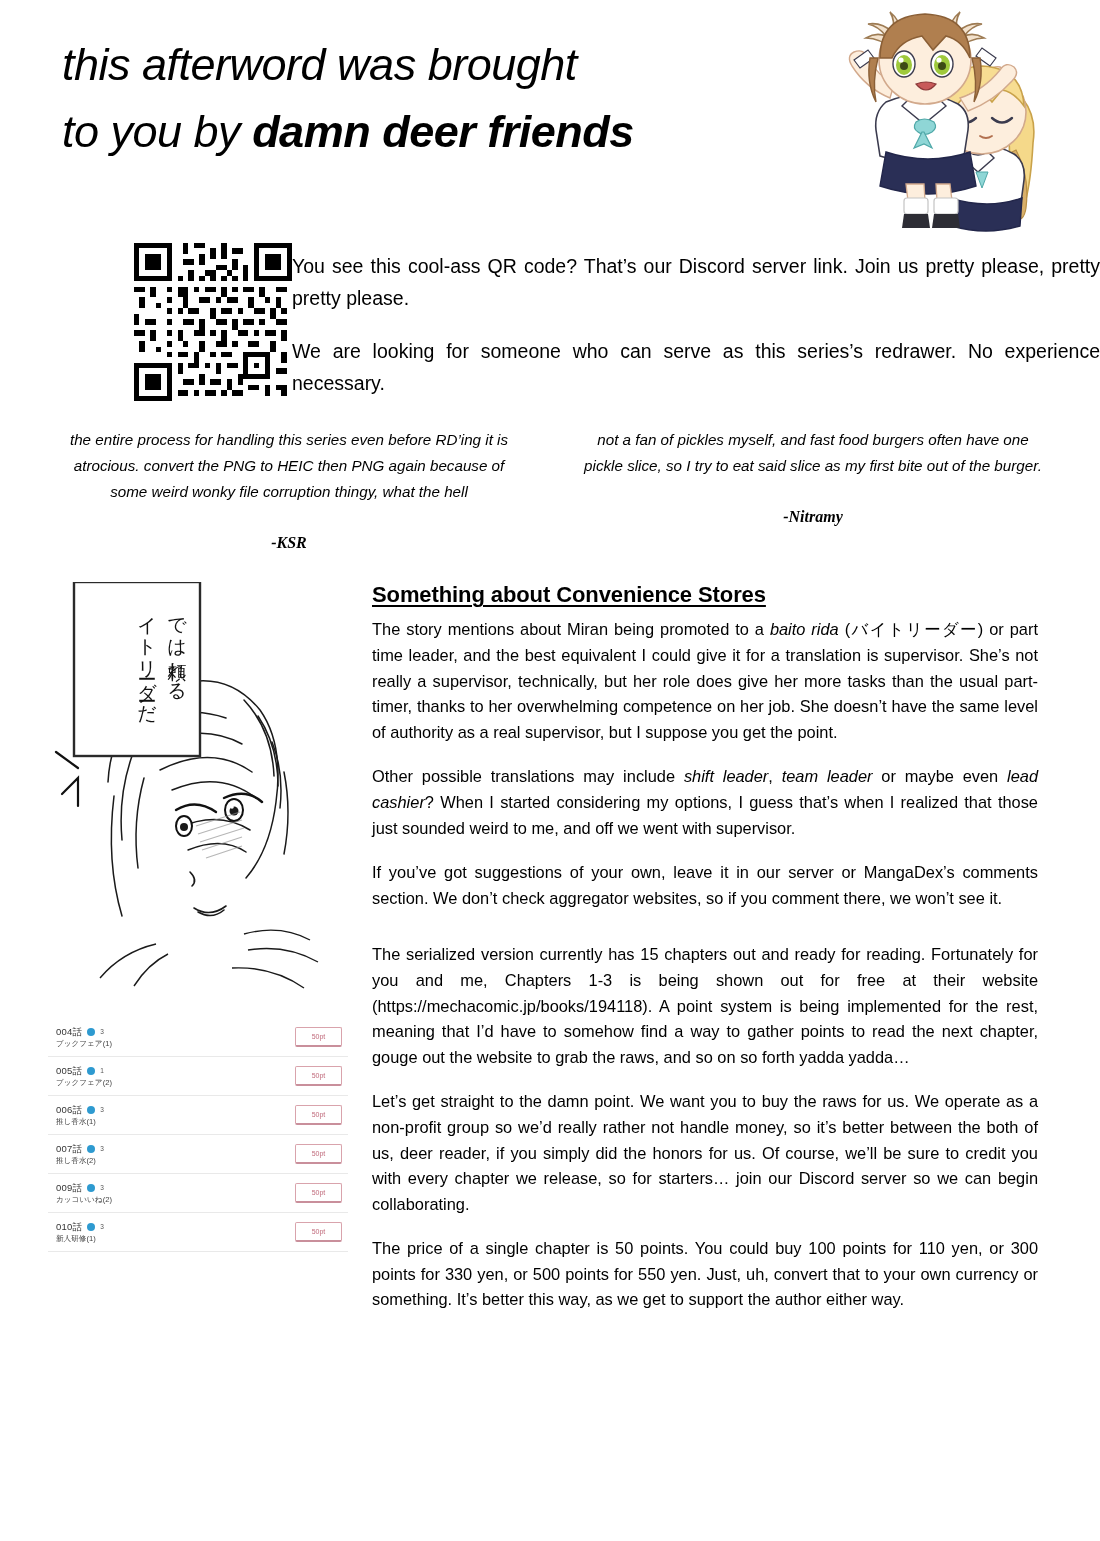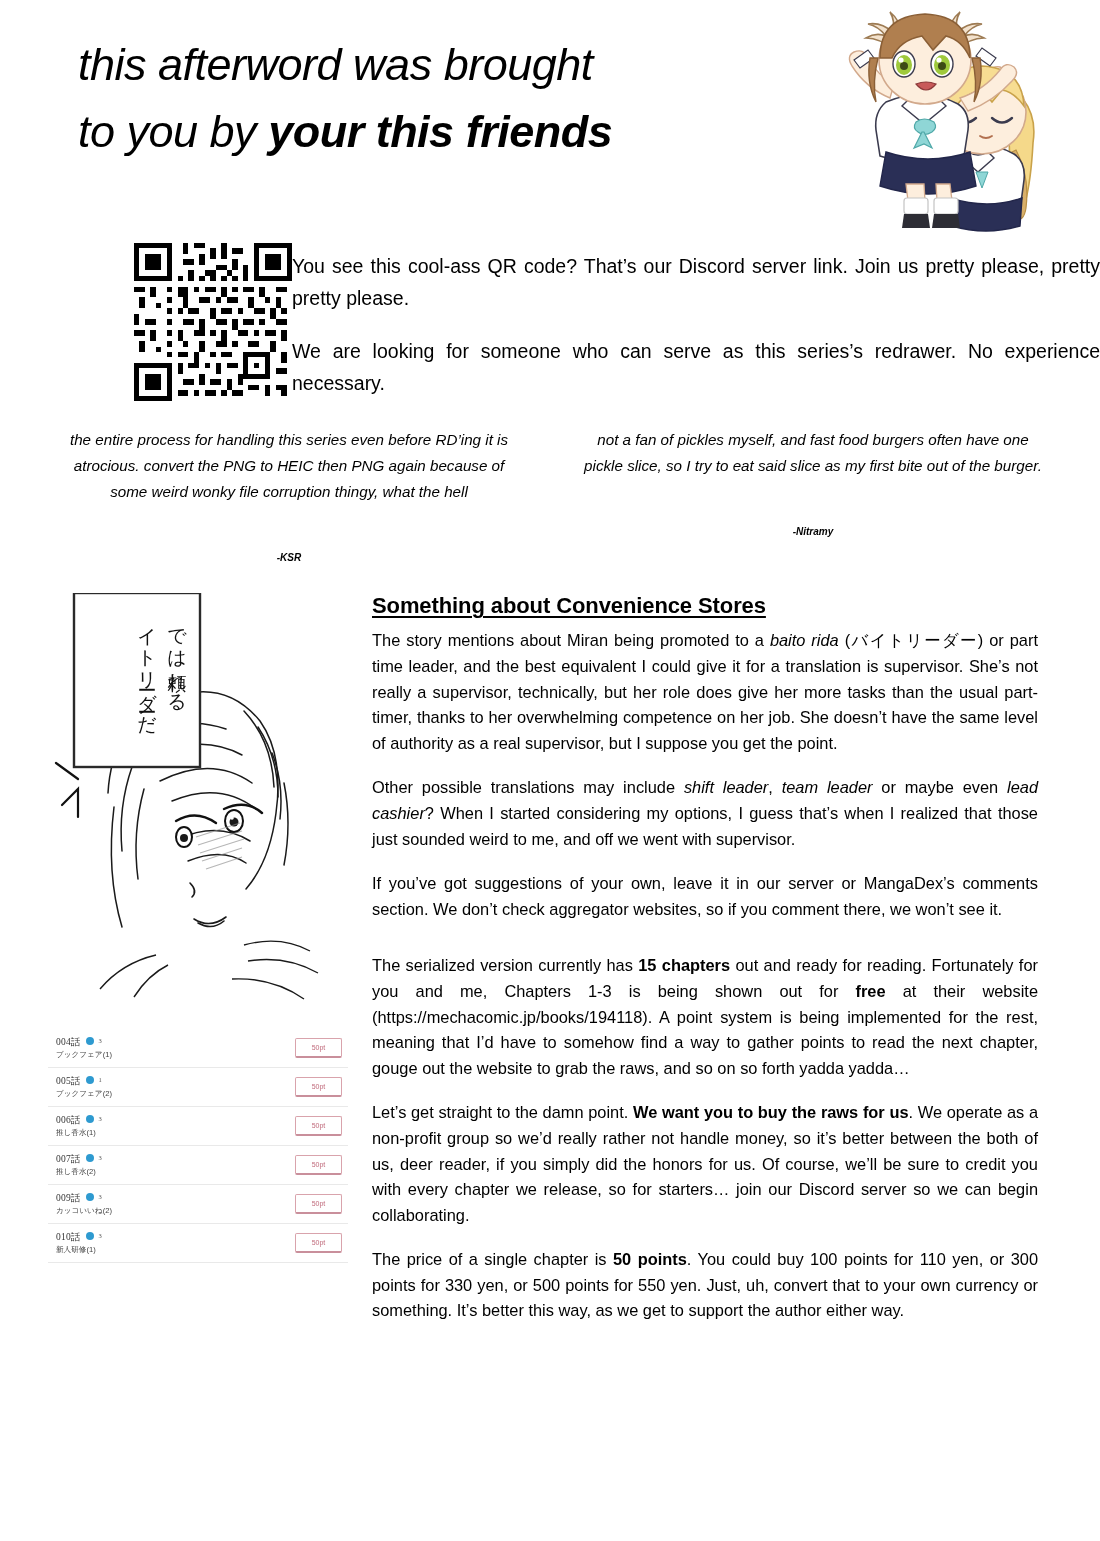--- a/index.html
+++ b/index.html
@@ -21,7 +21,7 @@
   }
   .title-block {
     position: absolute;
-    left: 78px;
+    left: 62px;
     top: 32px;
     width: 760px;
   }

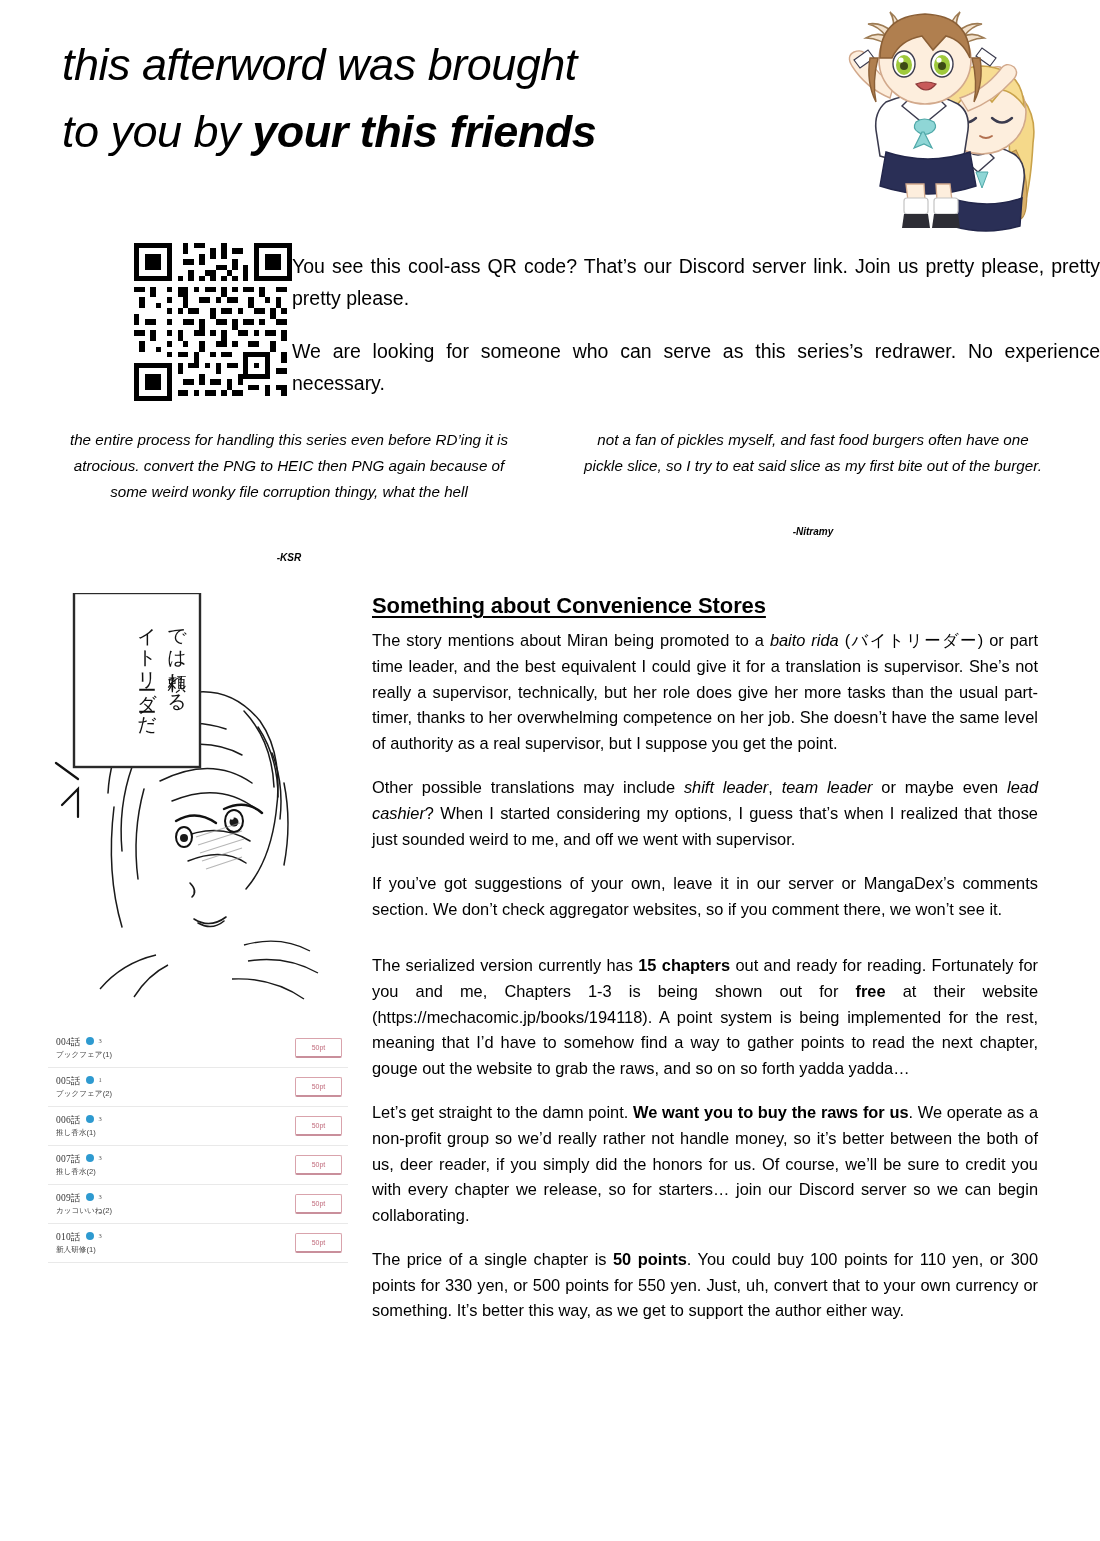--- a/index.html
+++ b/index.html
@@ -202,7 +202,7 @@
 <div class="header">
   <div class="title-block">
     <div class="title-line">this afterword was brought</div>
-    <div class="title-line"><span>to you by </span><span class="strong">your this friends</span></div>
+    <div class="title-line"><span>to you by </span><span class="strong">damn deer friends</span></div>
   </div>
 
   <div class="mascots">

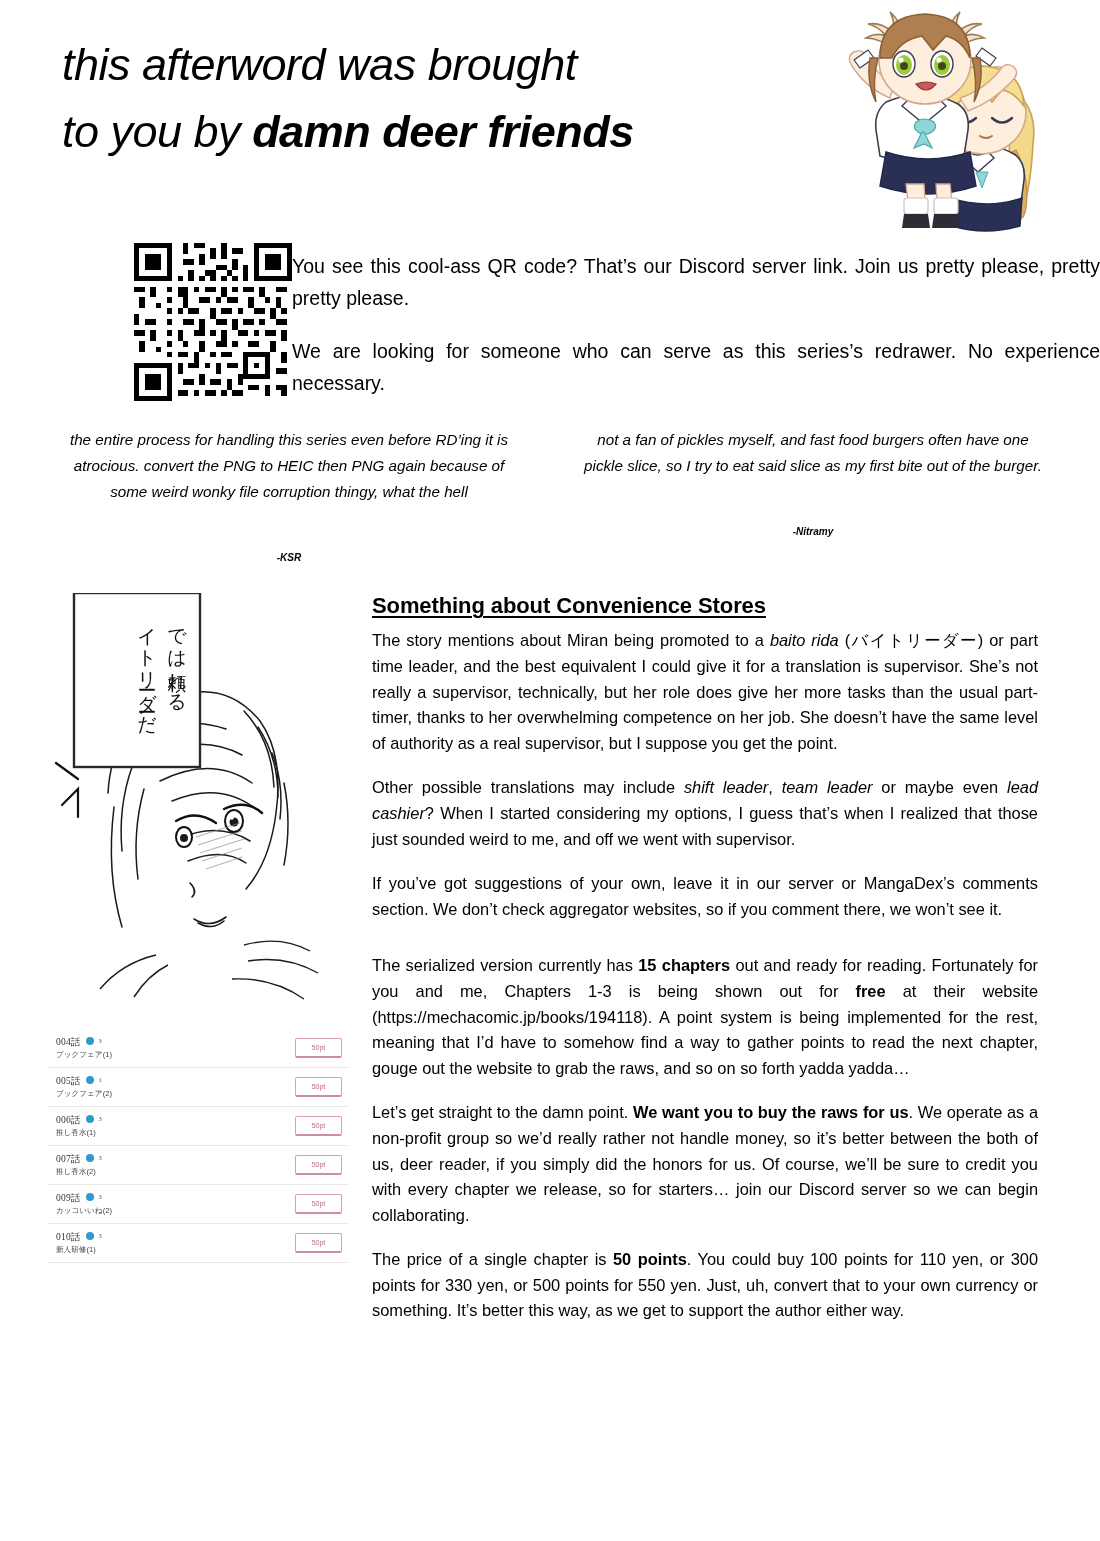--- a/index.html
+++ b/index.html
@@ -90,8 +90,9 @@
   .quote-attrib {
     font-style: italic;
     font-weight: 700;
-    font-size: 10px;
-    margin-top: 47px;
+    font-size: 16px;
+    margin-top: 29px;
+    font-family: Liberation Serif, serif;
   }
 
   

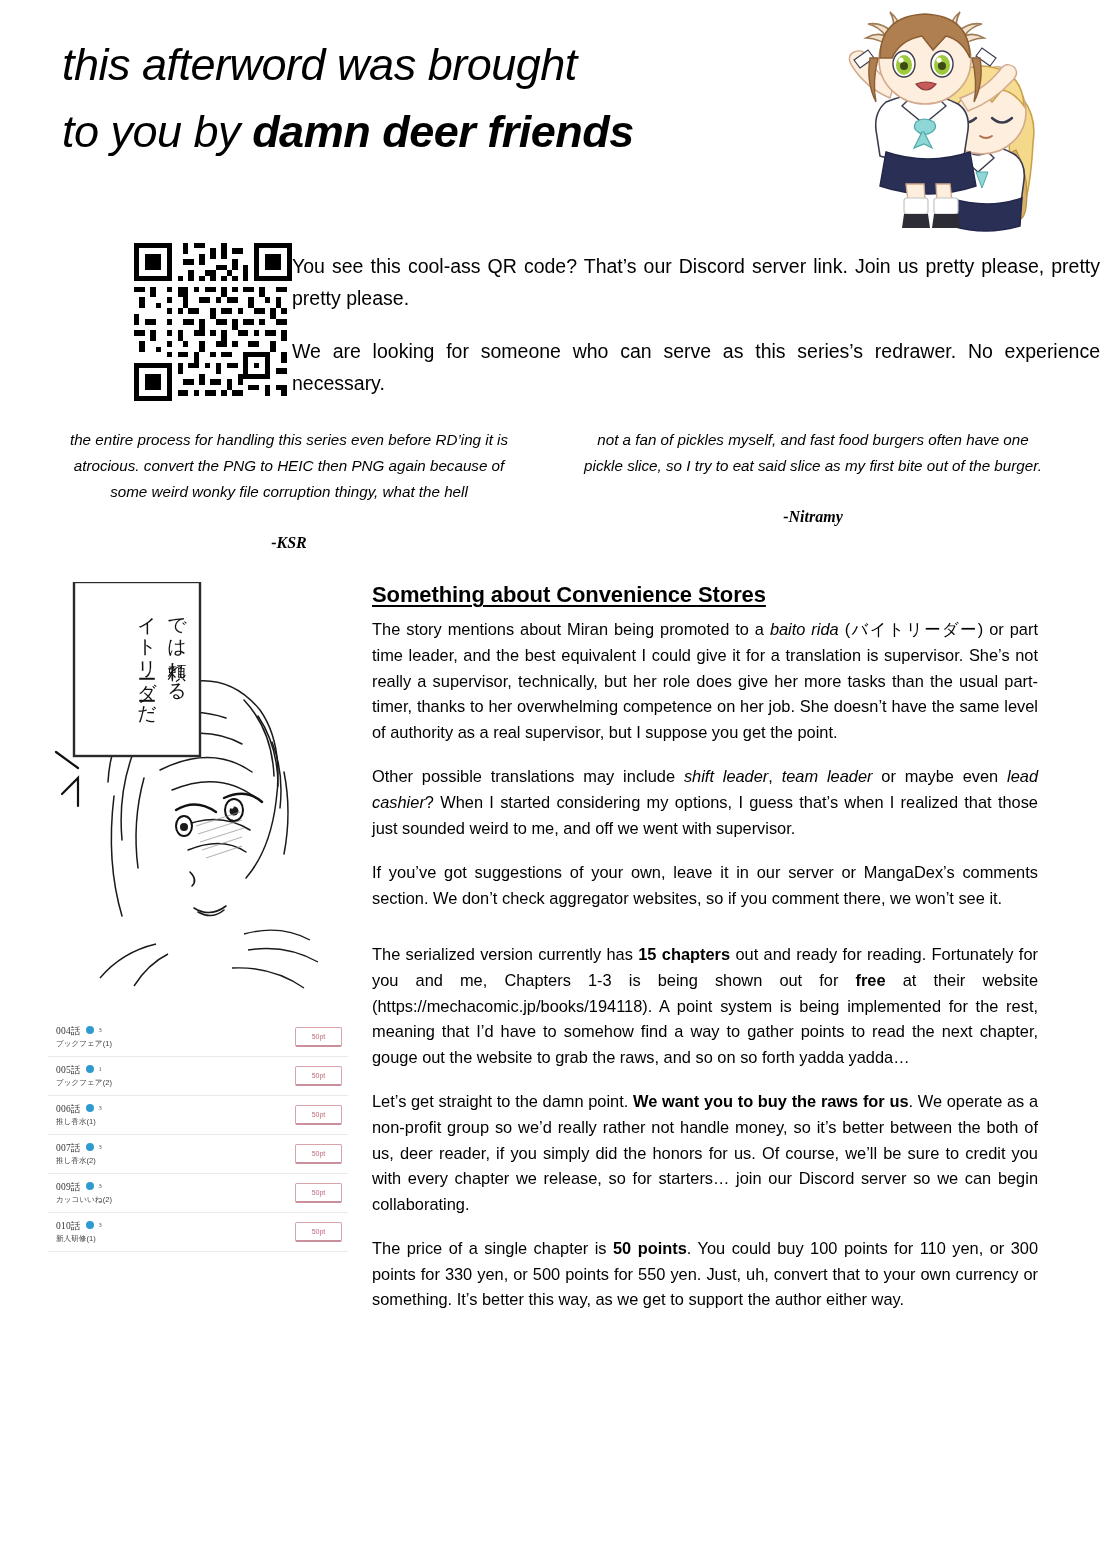--- a/index.html
+++ b/index.html
@@ -194,7 +194,7 @@
     margin: 0 0 19px 0;
   }
   .article-p em { font-style: italic; }
-  .article-p b { font-weight: 700; }
+  .article-p b { font-weight: 400; }
   .section-gap { height: 12px; }
 </style>
 </head>

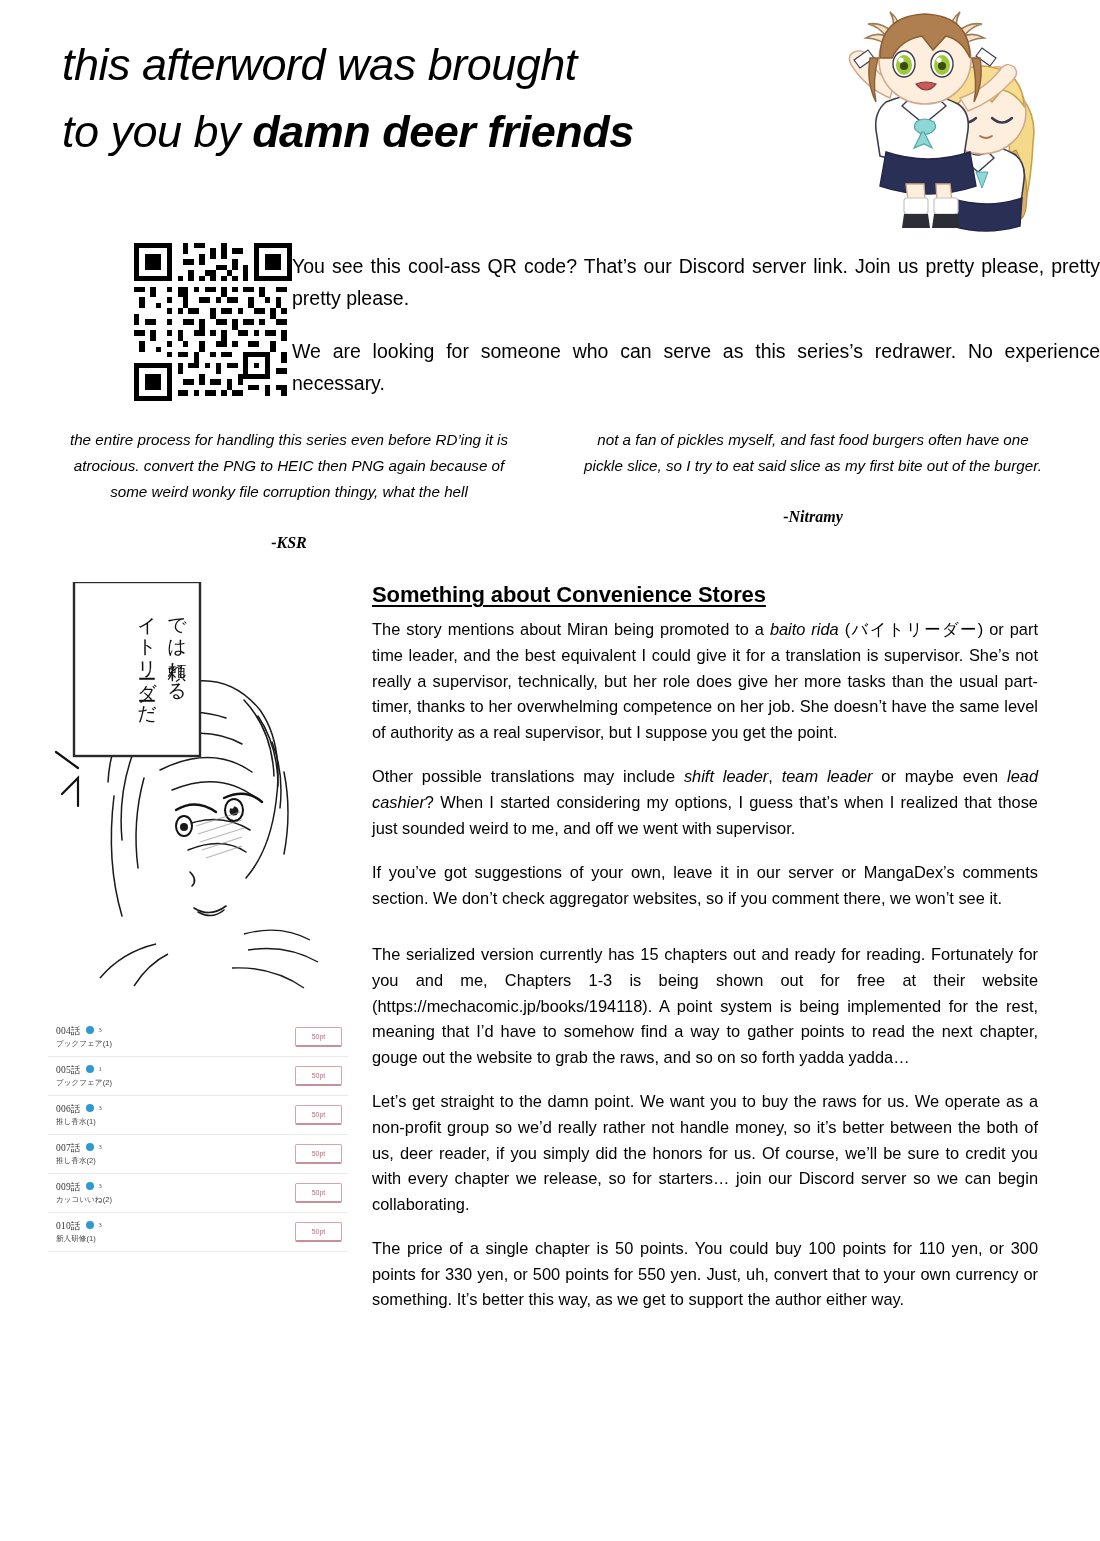--- a/index.html
+++ b/index.html
@@ -139,9 +139,8 @@
   .chapter-meta { line-height: 1.18; }
   .chapter-title-line {
     display: flex;
-    align-items: flex-start;
+    align-items: center;
     gap: 5px;
-    font-family: Liberation Serif, serif;
   }
   .chapter-no {
     font-size: 9.5px;

